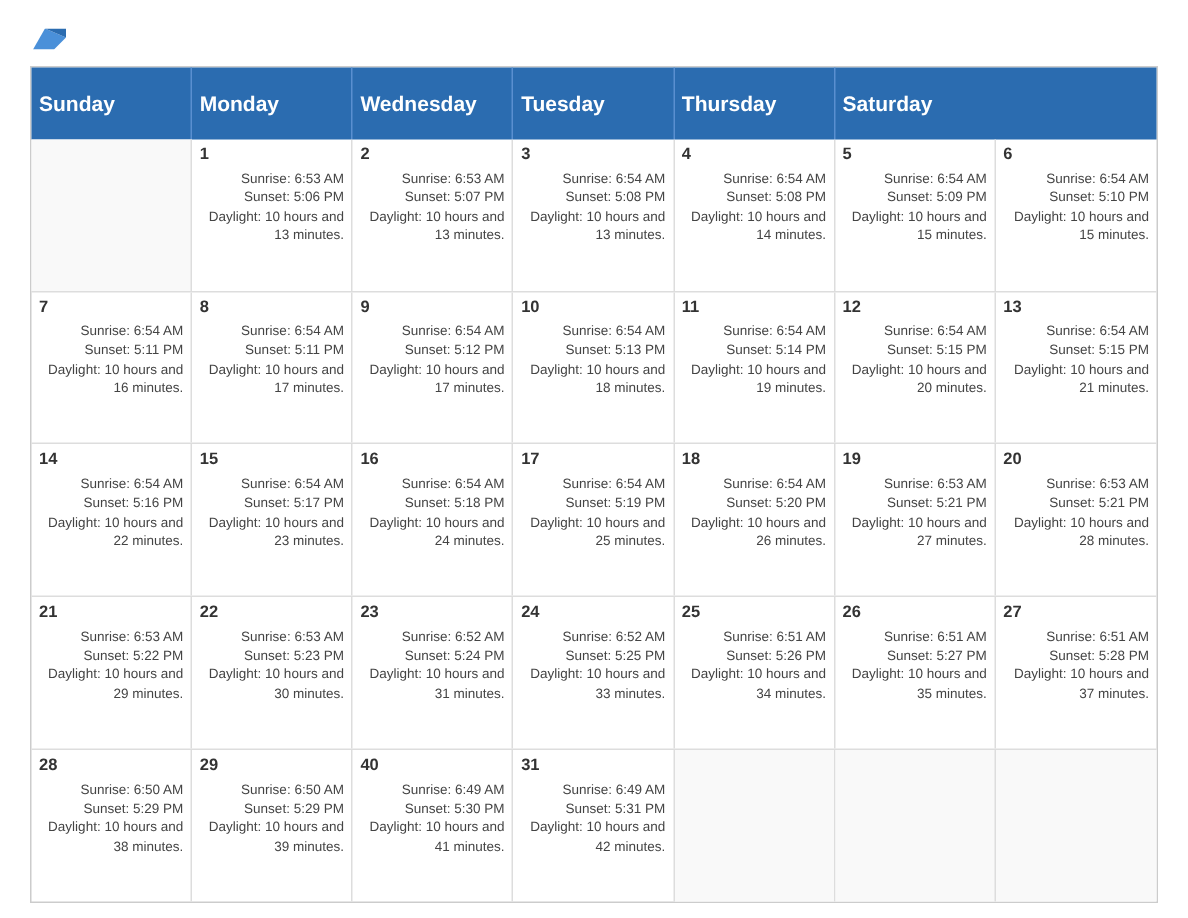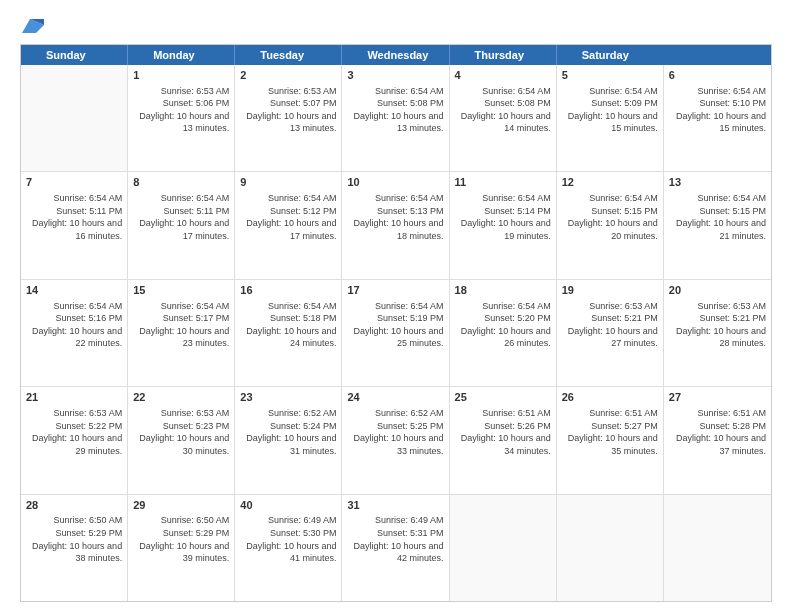--- a/index.html
+++ b/index.html
@@ -52,11 +52,10 @@
     }
     .cal-header-cell {
       color: #fff;
-      font-size: 11px;
+      font-size: 14px;
       font-weight: bold;
-      padding: 4px 5px;
+      padding: 16px 5px;
       border-right: 1px solid #5a8fd0;
-      margin-left: 20px;
     }
     .cal-header-cell:last-child { border-right: none; }
     .cal-body {

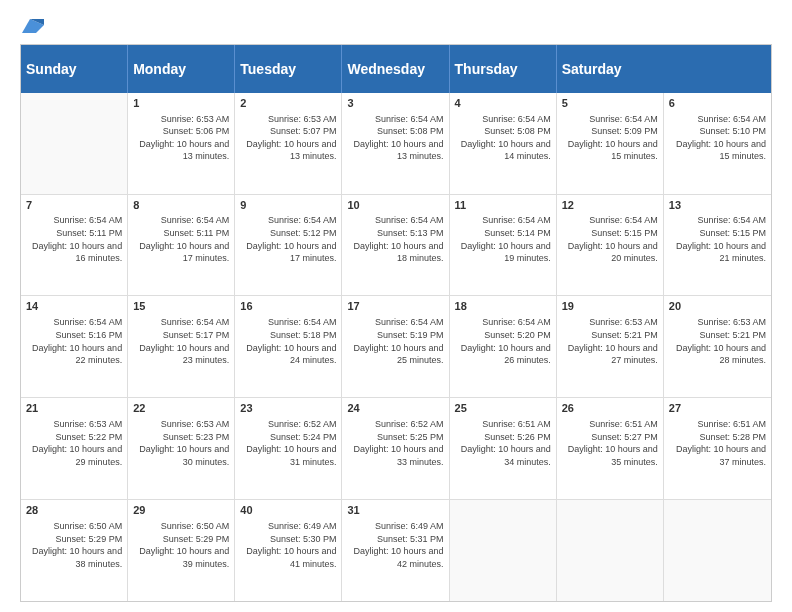--- a/index.html
+++ b/index.html
@@ -126,8 +126,8 @@
     <div class="cal-header">
     <div class="cal-header-cell">Sunday</div>
         <div class="cal-header-cell">Monday</div>
+        <div class="cal-header-cell">Wednesday</div>
         <div class="cal-header-cell">Tuesday</div>
-        <div class="cal-header-cell">Wednesday</div>
         <div class="cal-header-cell">Thursday</div>
         <div class="cal-header-cell">Saturday</div>
       </div>

